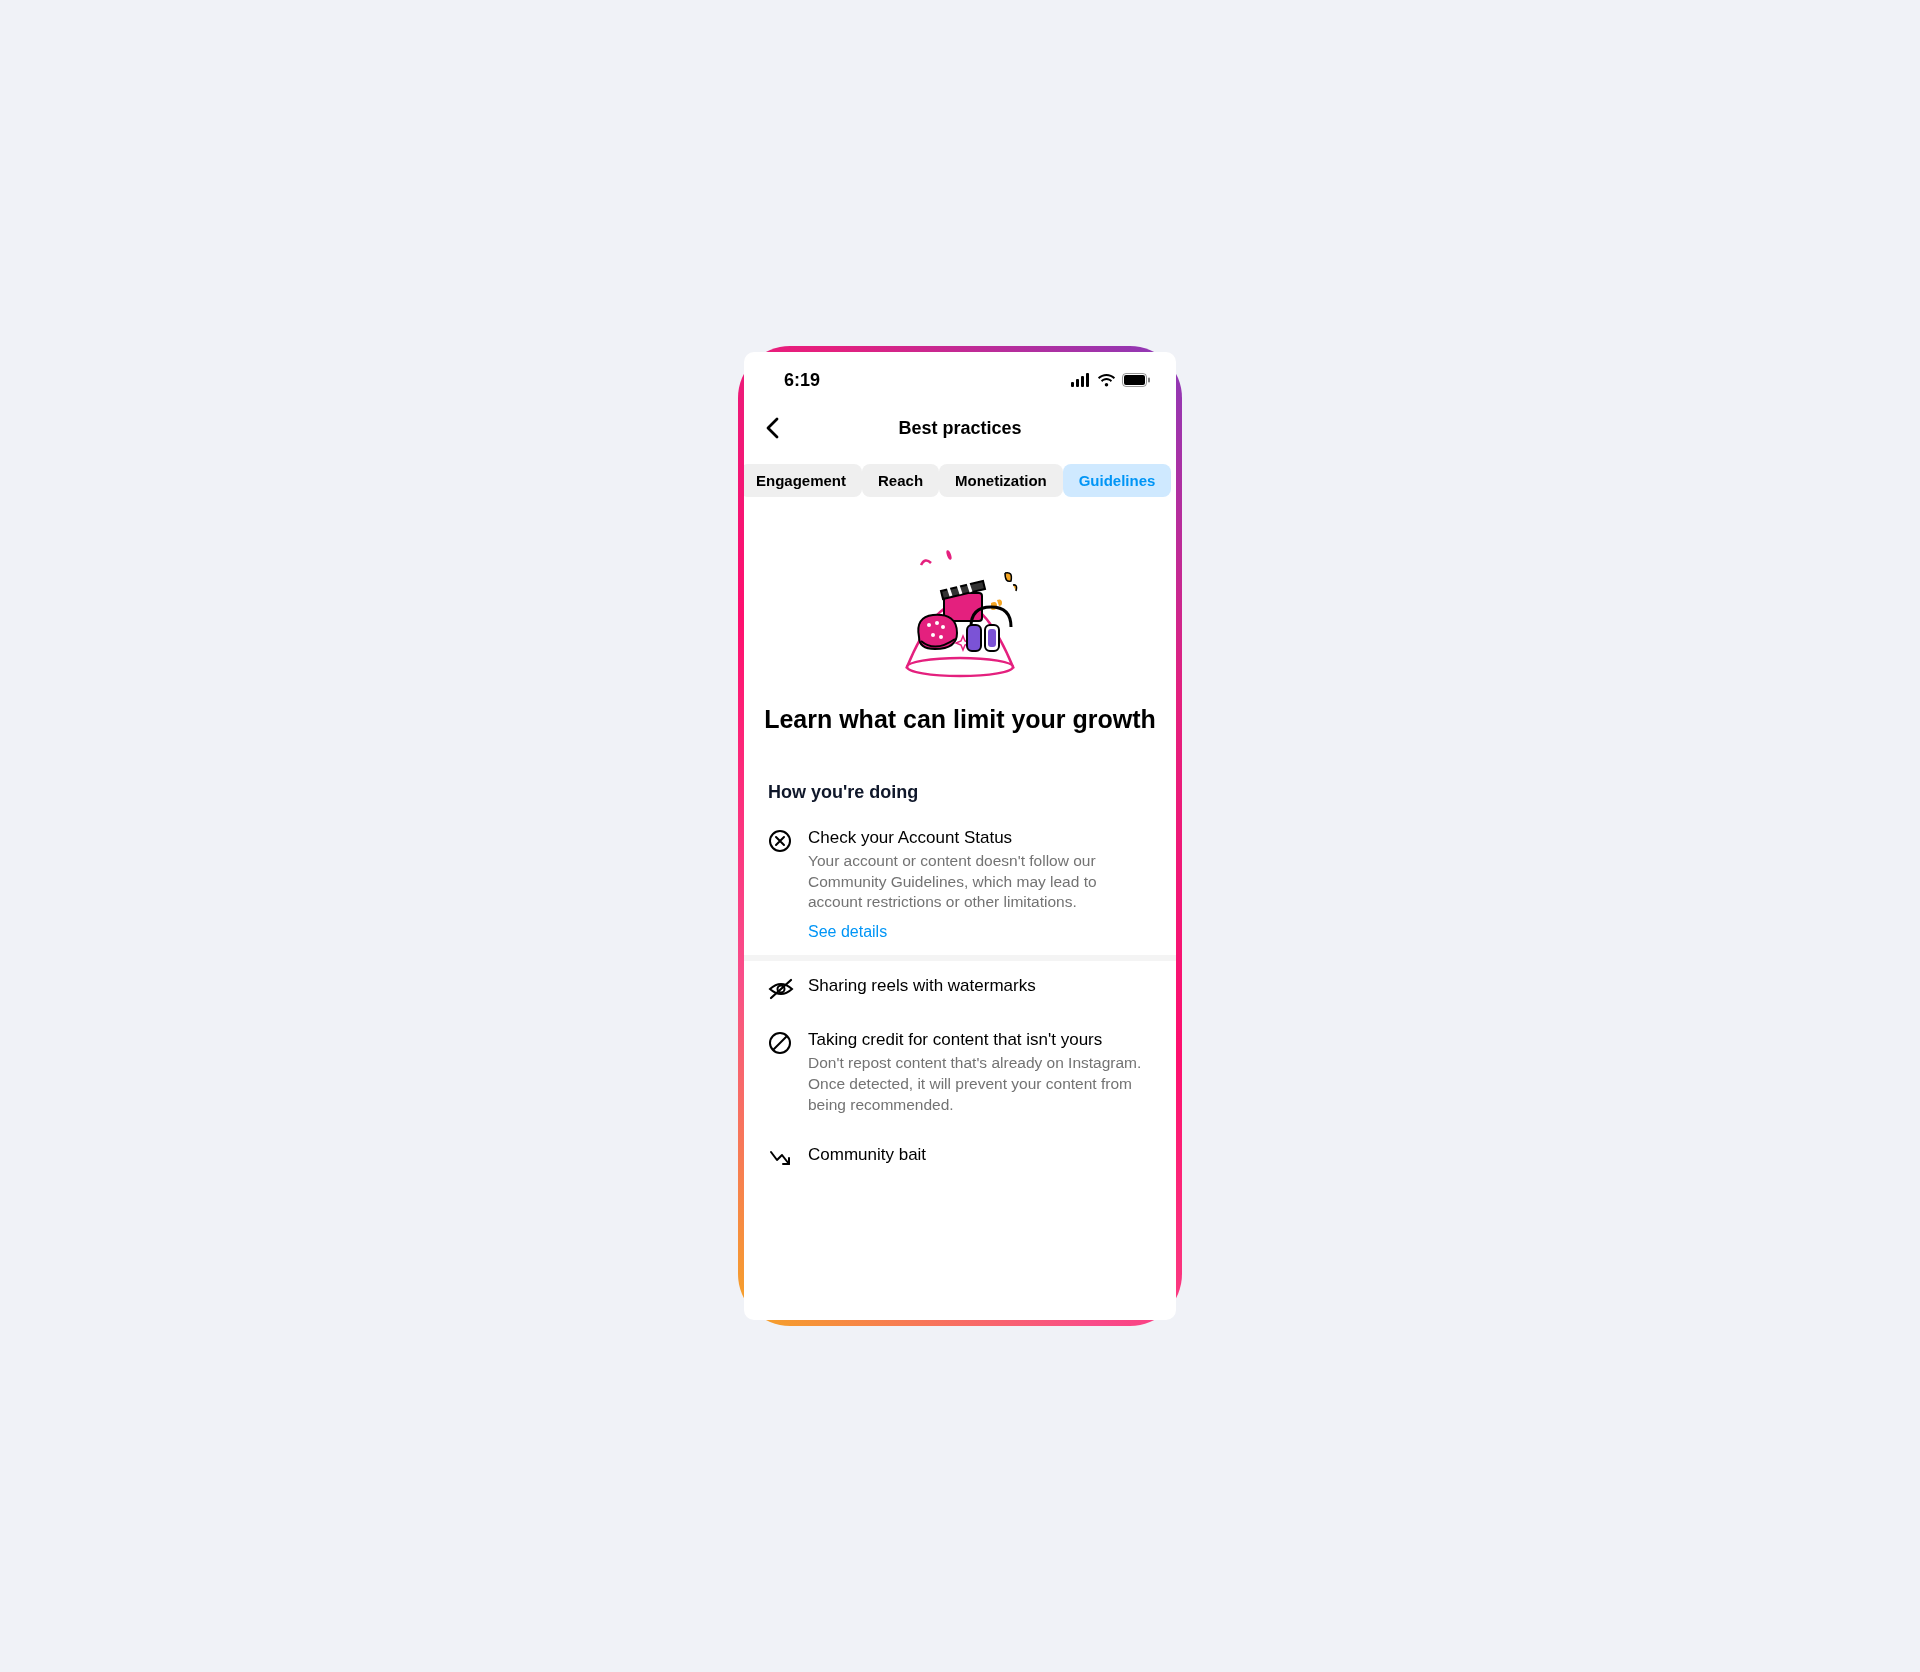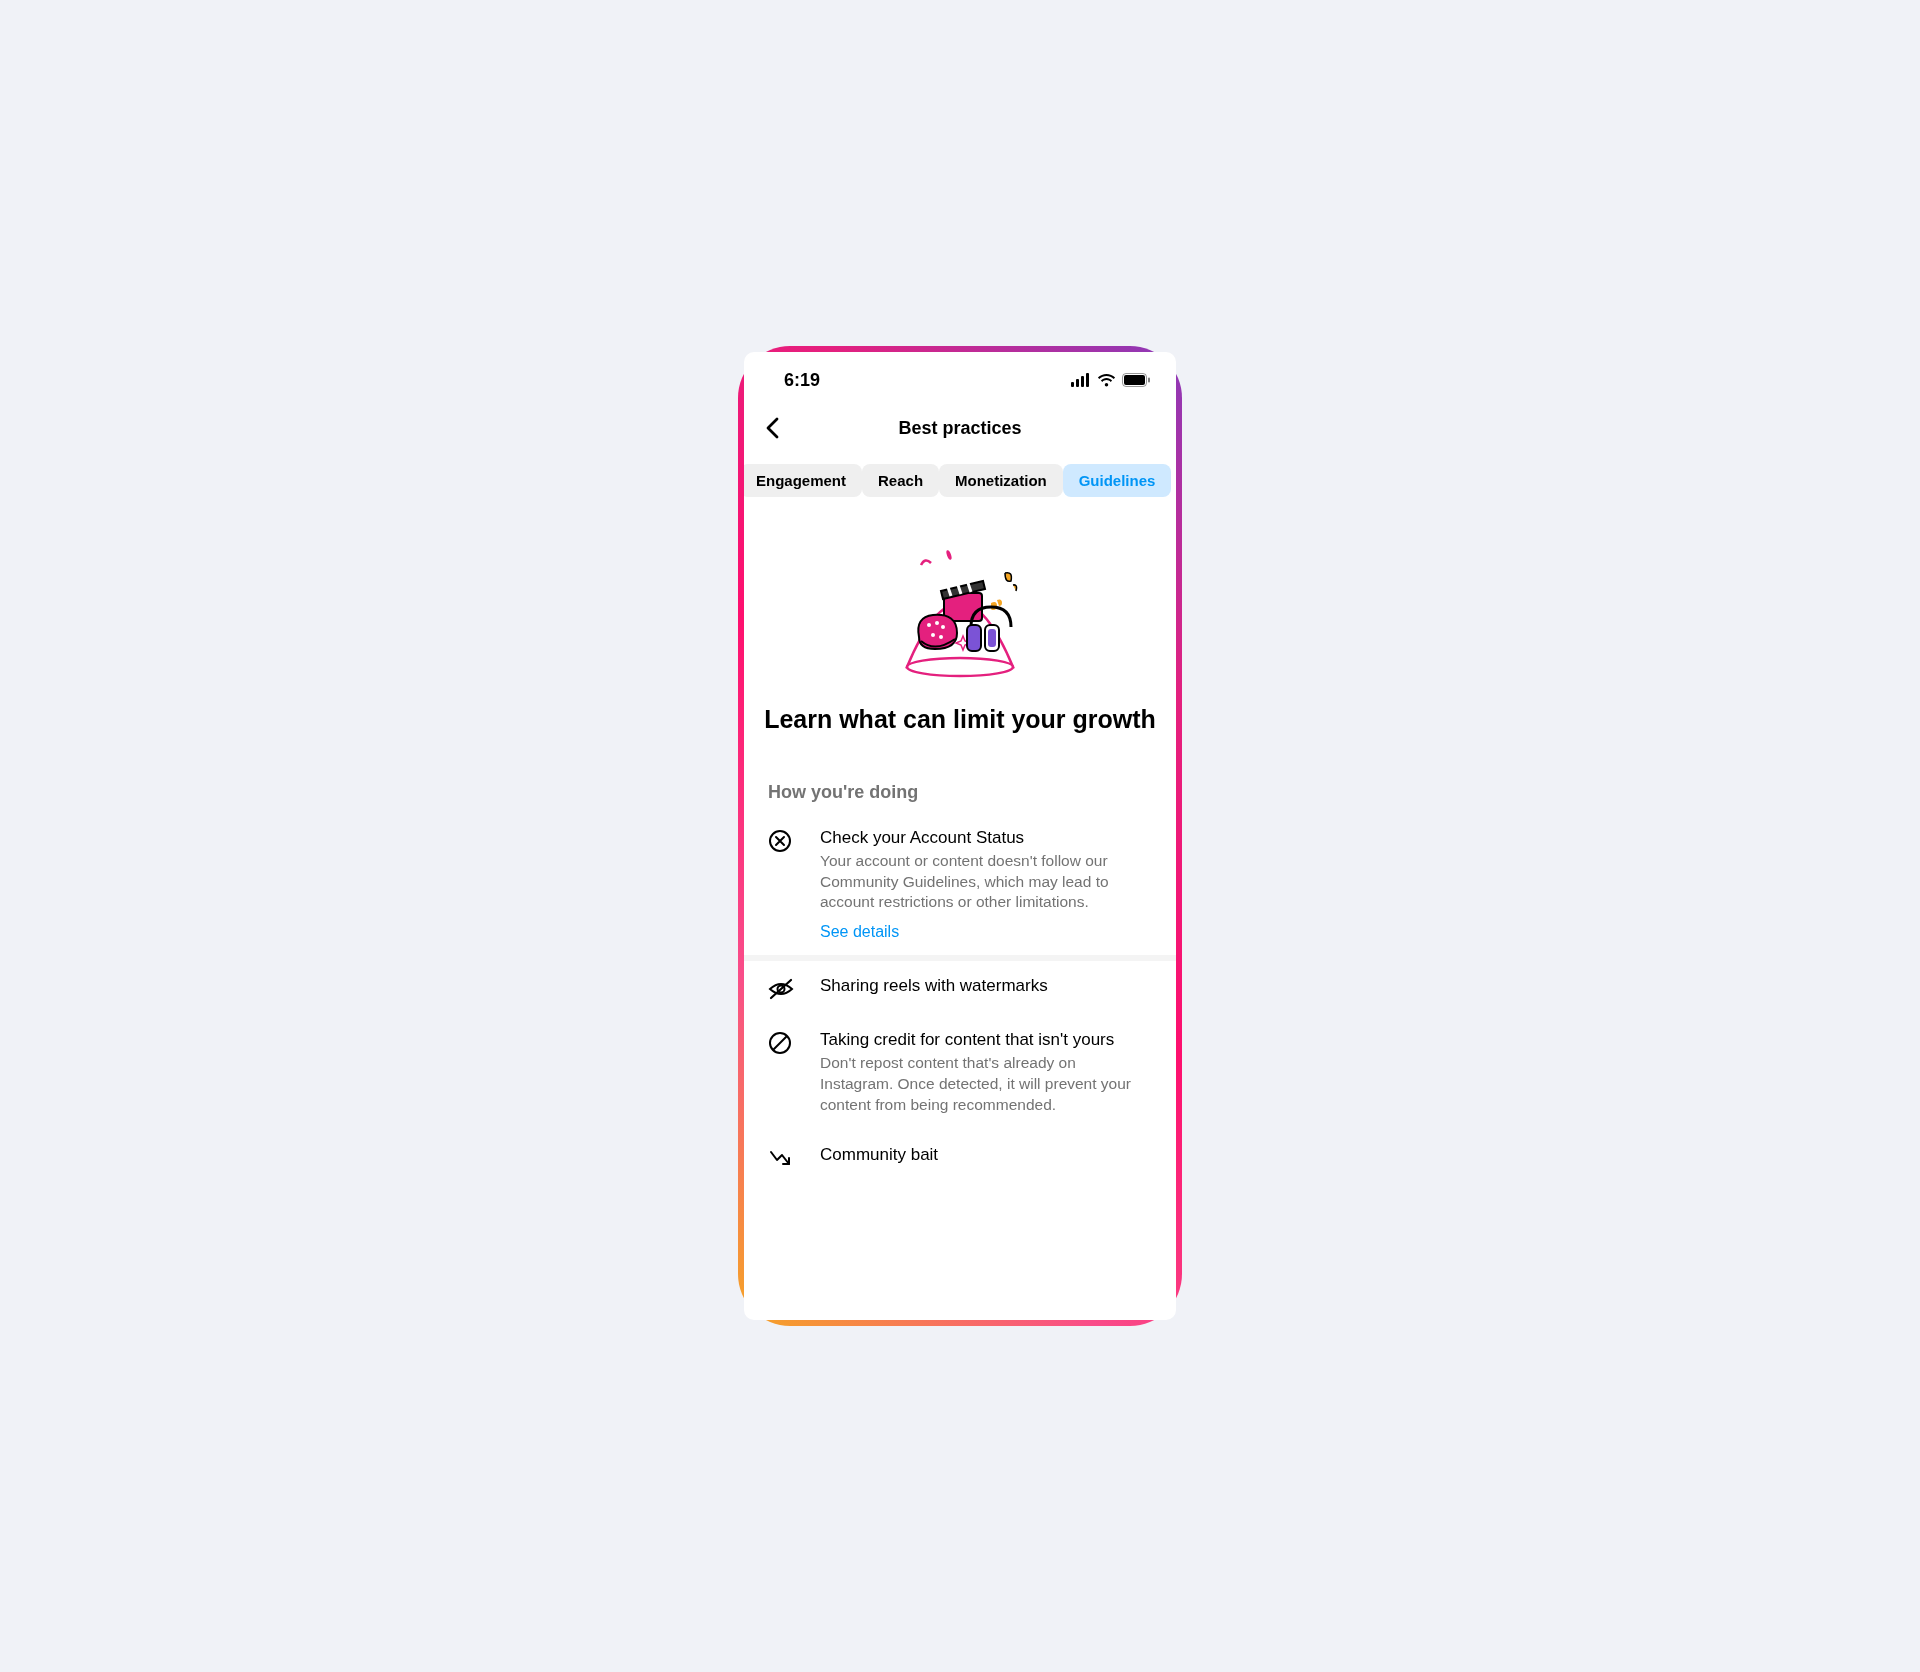--- a/index.html
+++ b/index.html
@@ -142,7 +142,7 @@
     .section-title {
       font-size: 18px;
       font-weight: 700;
-      color: #737373;
+      color: #0f172a;
       padding: 16px 24px 10px;
     }
     .item {

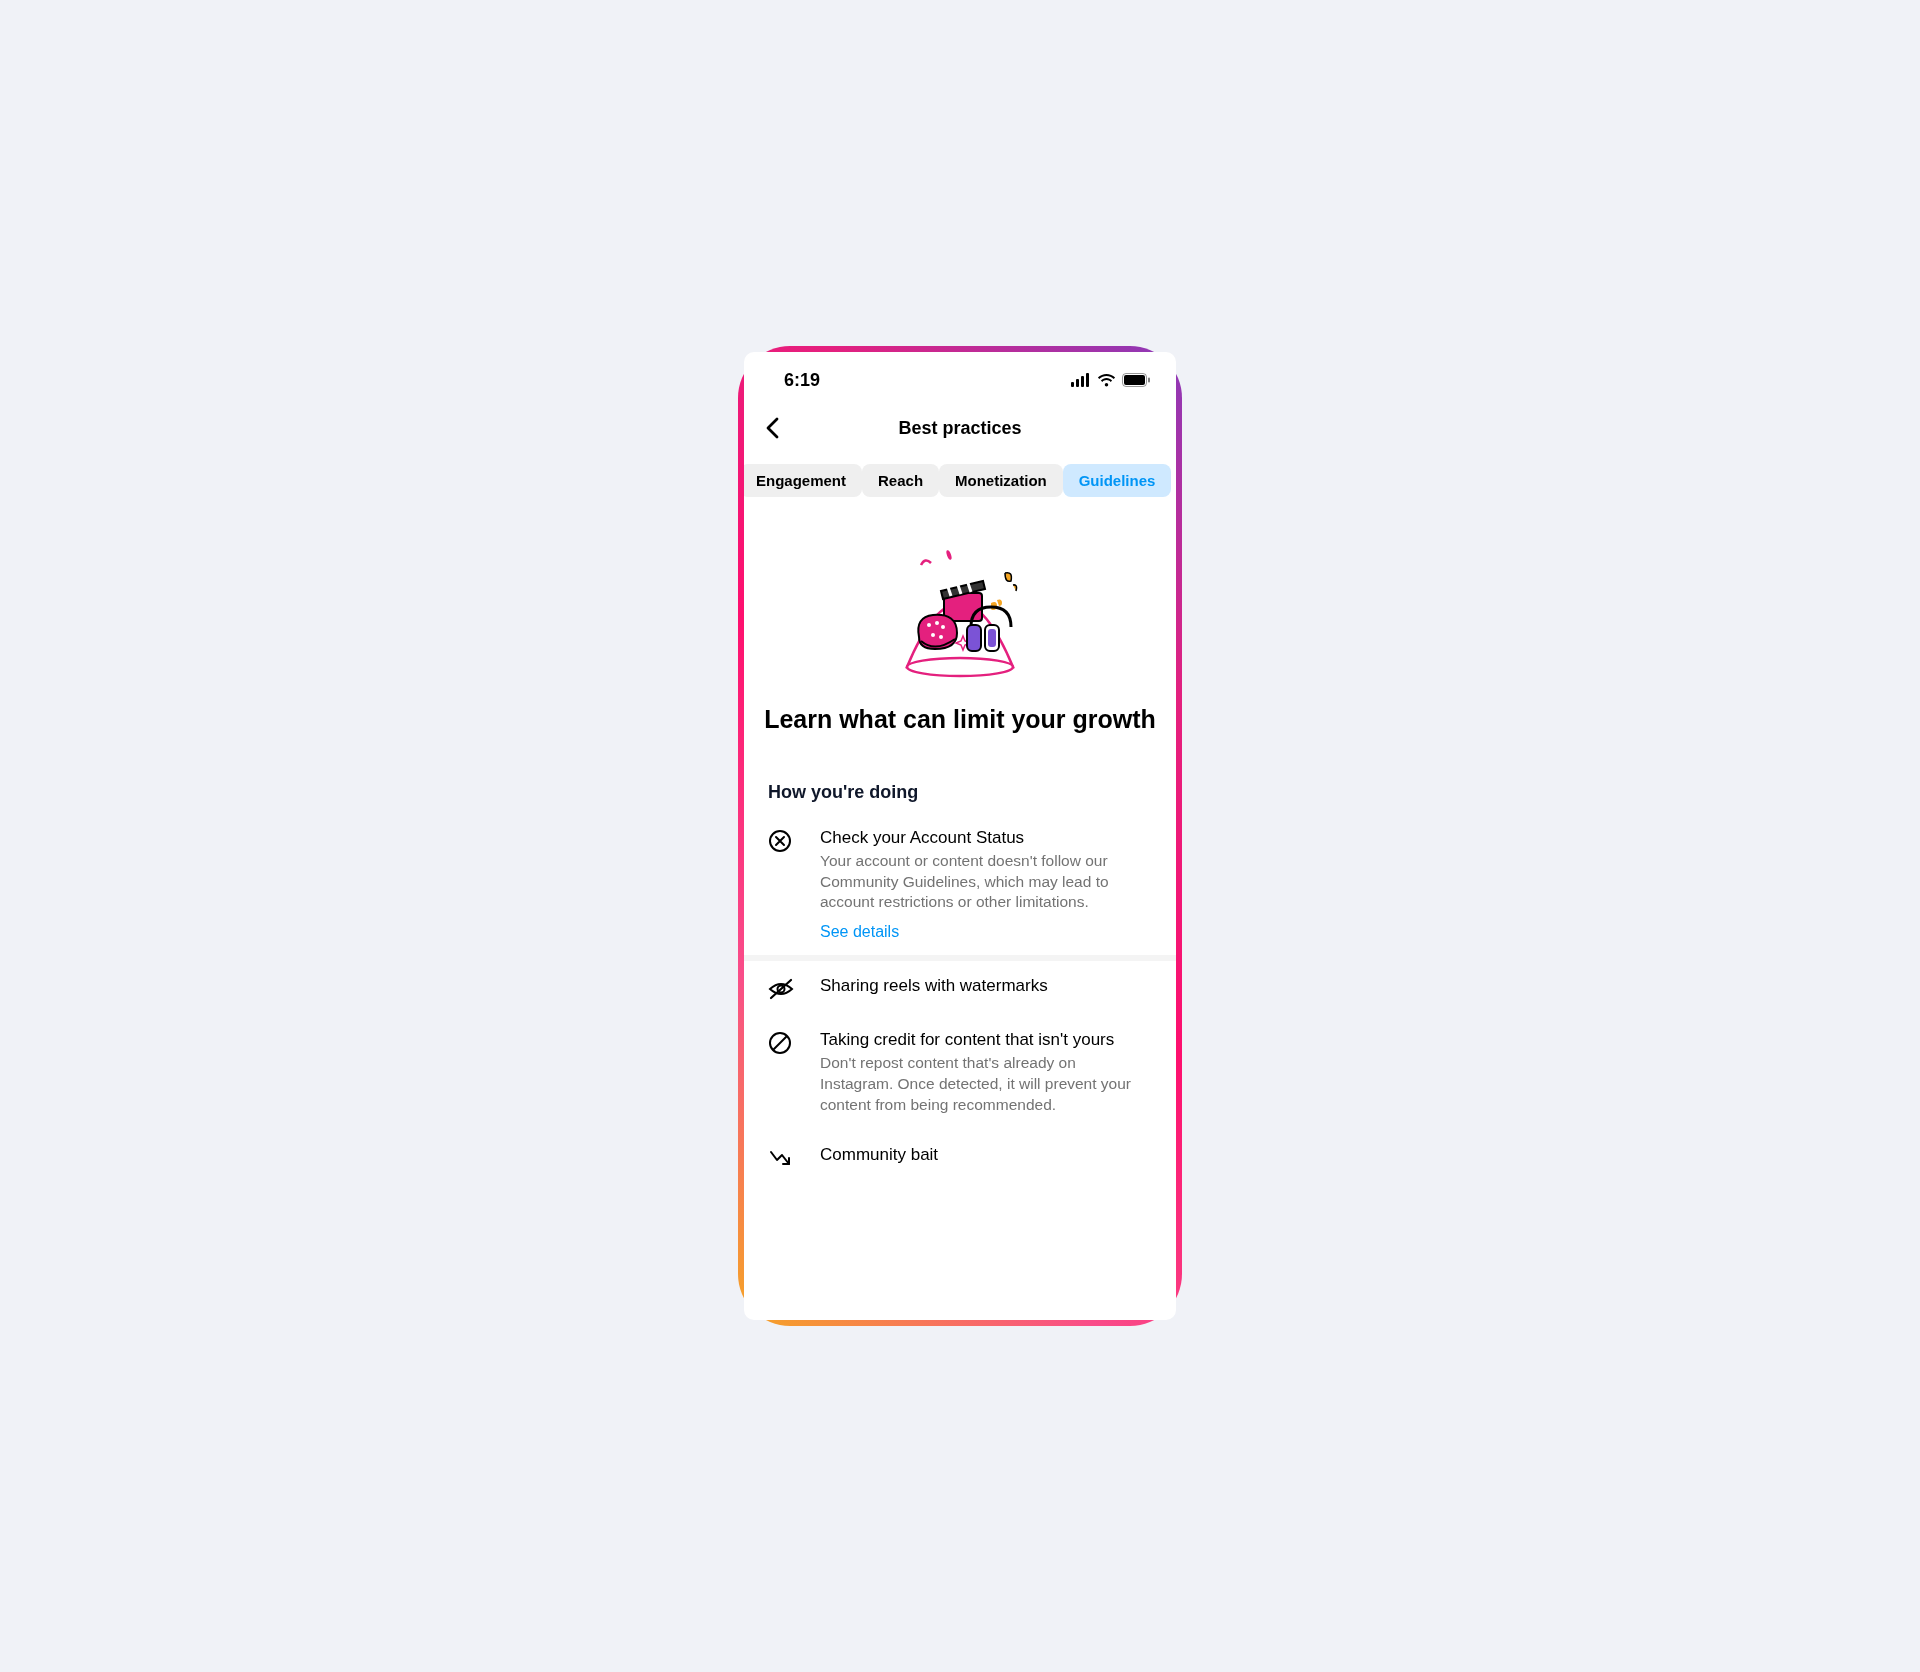--- a/index.html
+++ b/index.html
@@ -147,7 +147,7 @@
     }
     .item {
       display: flex;
-      gap: 28px;
+      gap: 16px;
       padding: 14px 24px;
     }
     .item-icon {

